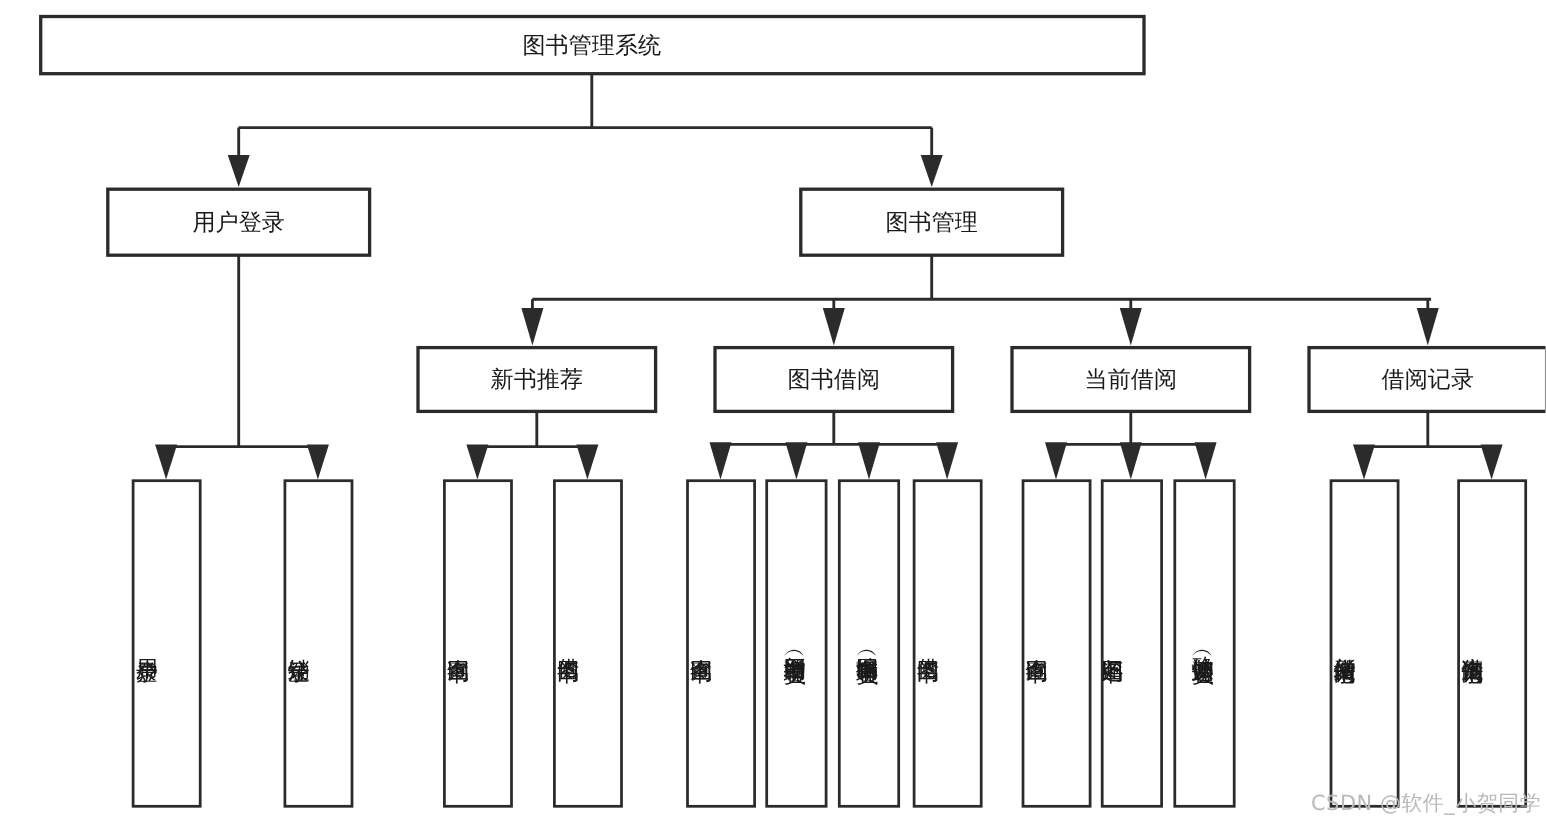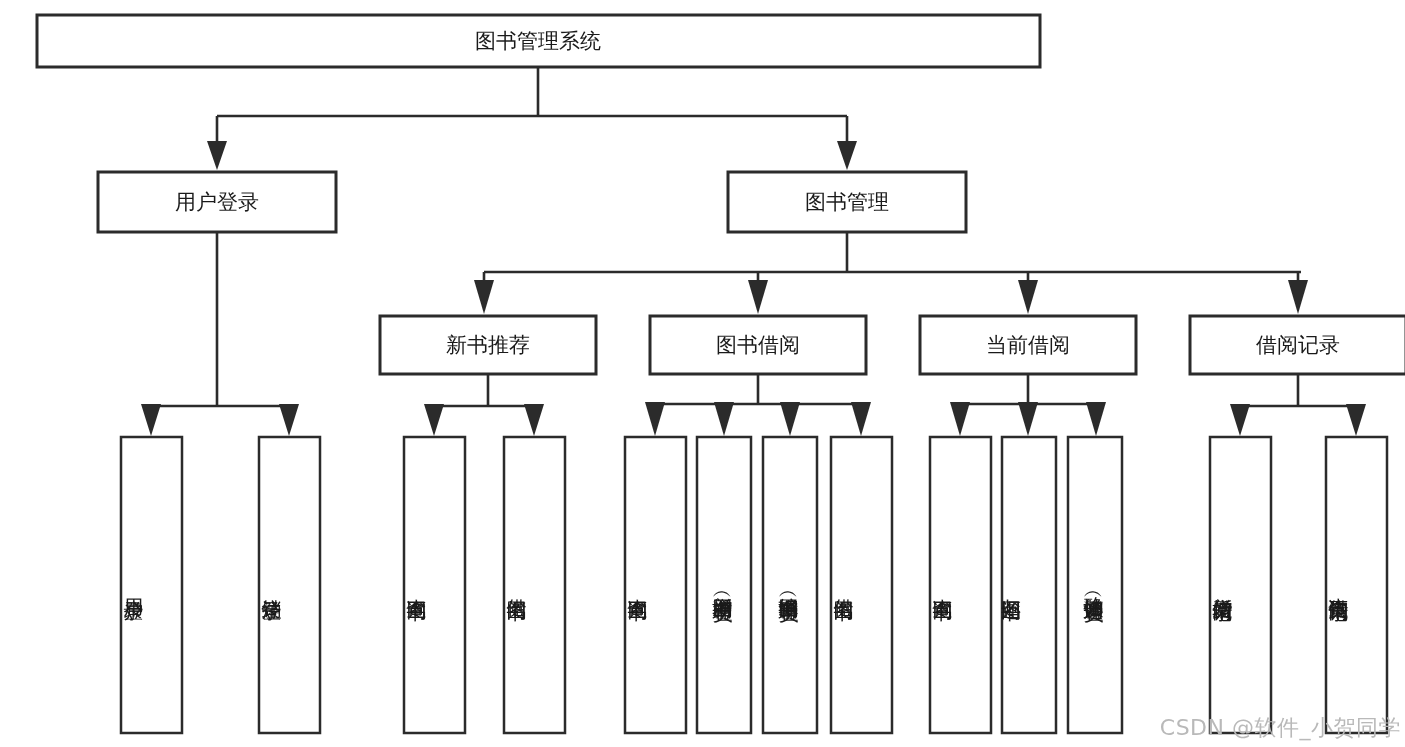--- a/index.html
+++ b/index.html
@@ -73,7 +73,7 @@
     right: 8px;
     bottom: 4px;
     font-family: "DejaVu Sans", "Liberation Sans", sans-serif;
-    font-size: 22px;
+    font-size: 19px;
     color: #b9b9b9;
     letter-spacing: 0.5px;
     white-space: nowrap;

